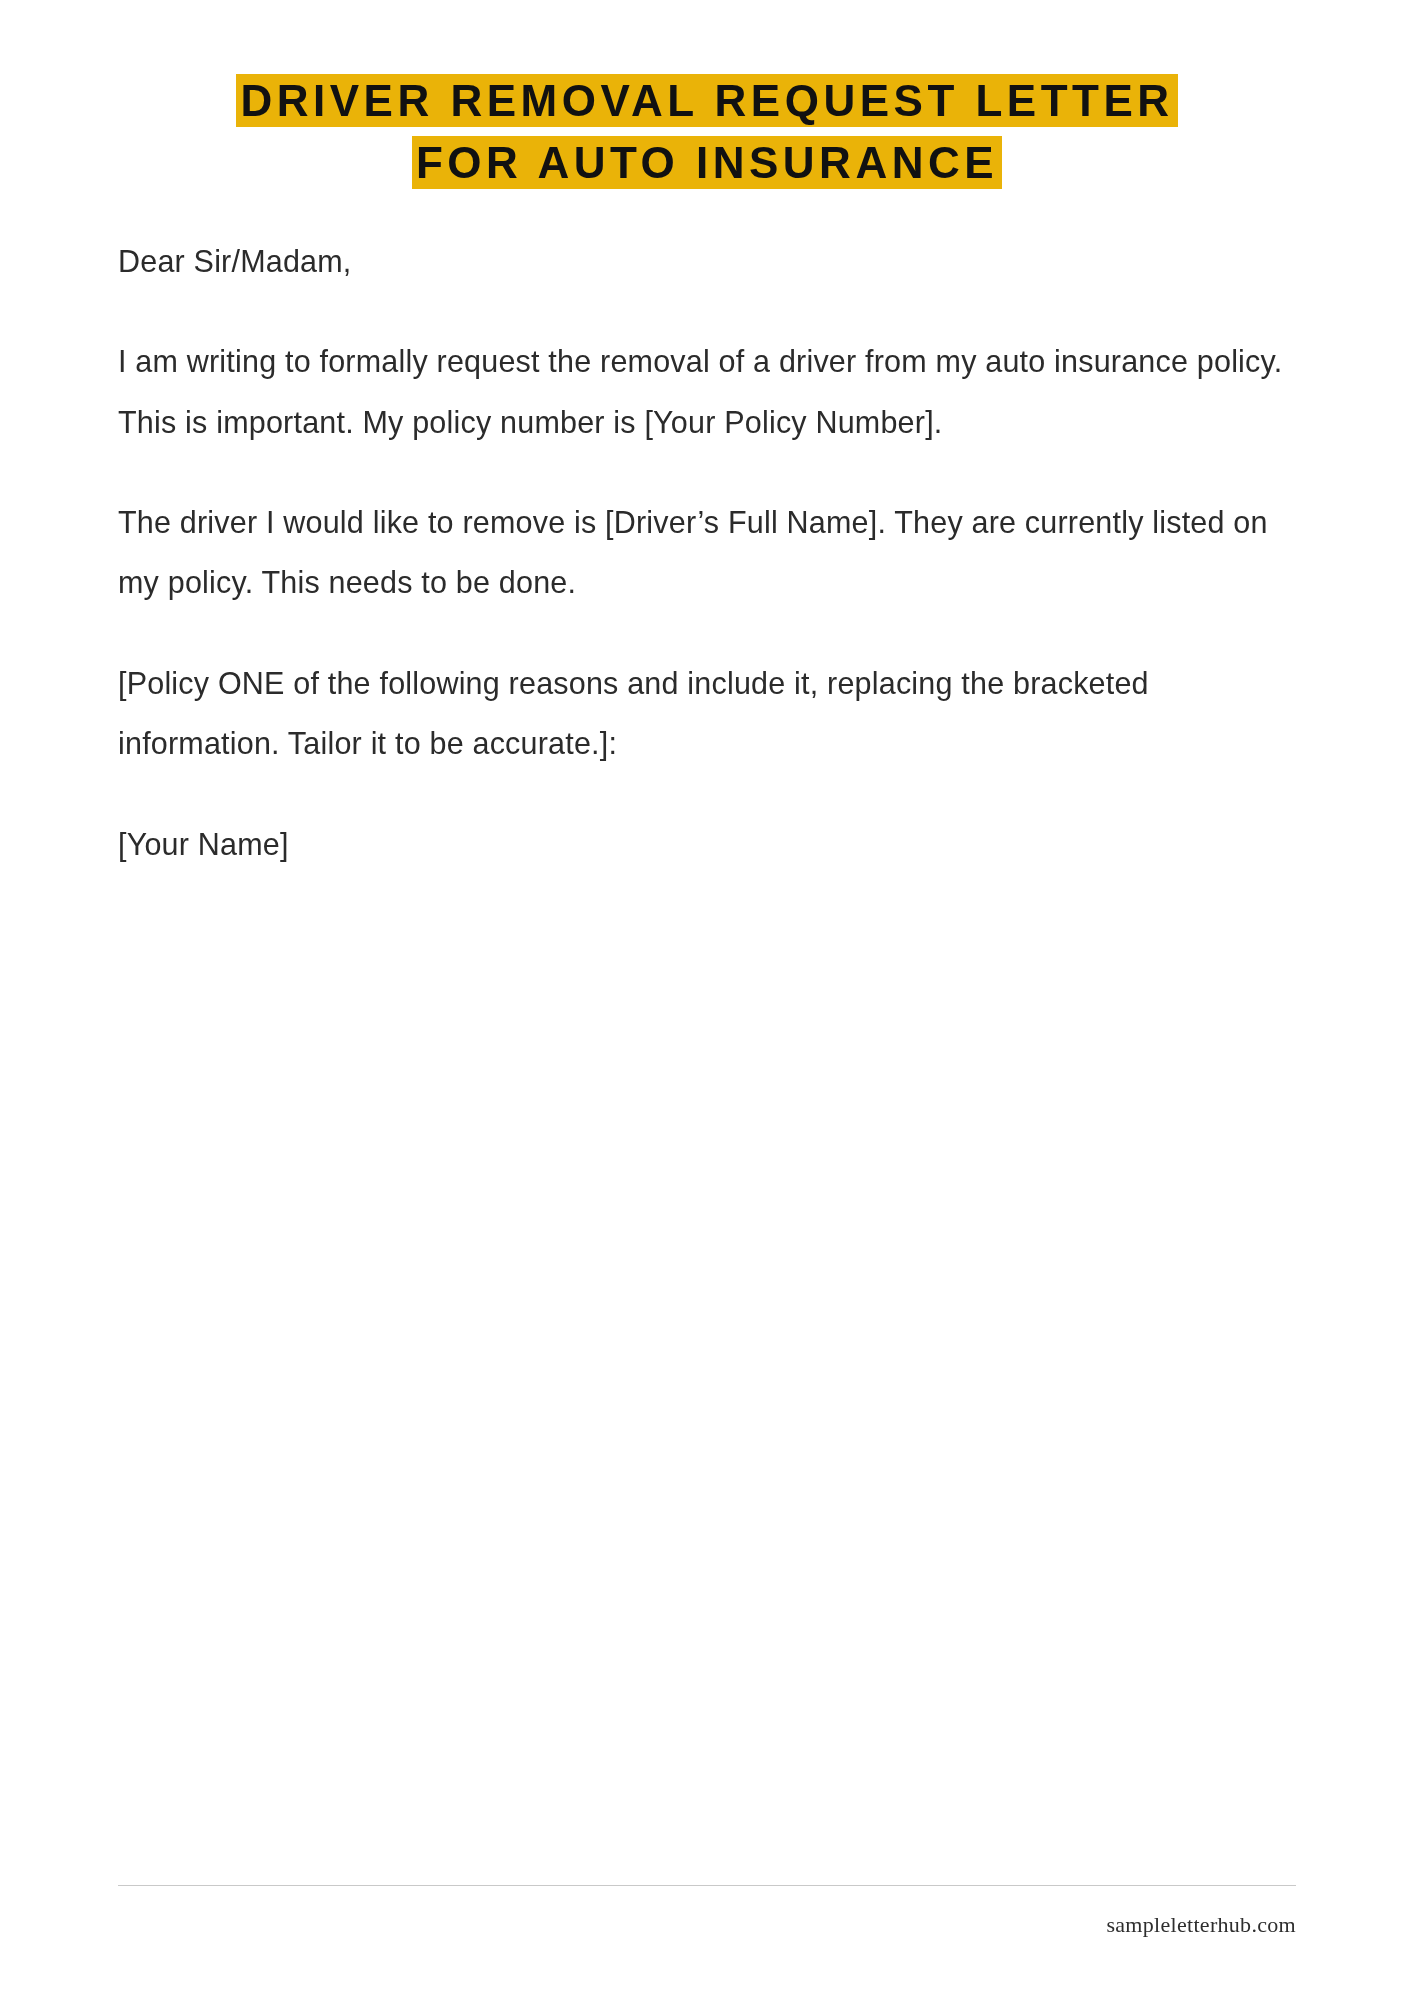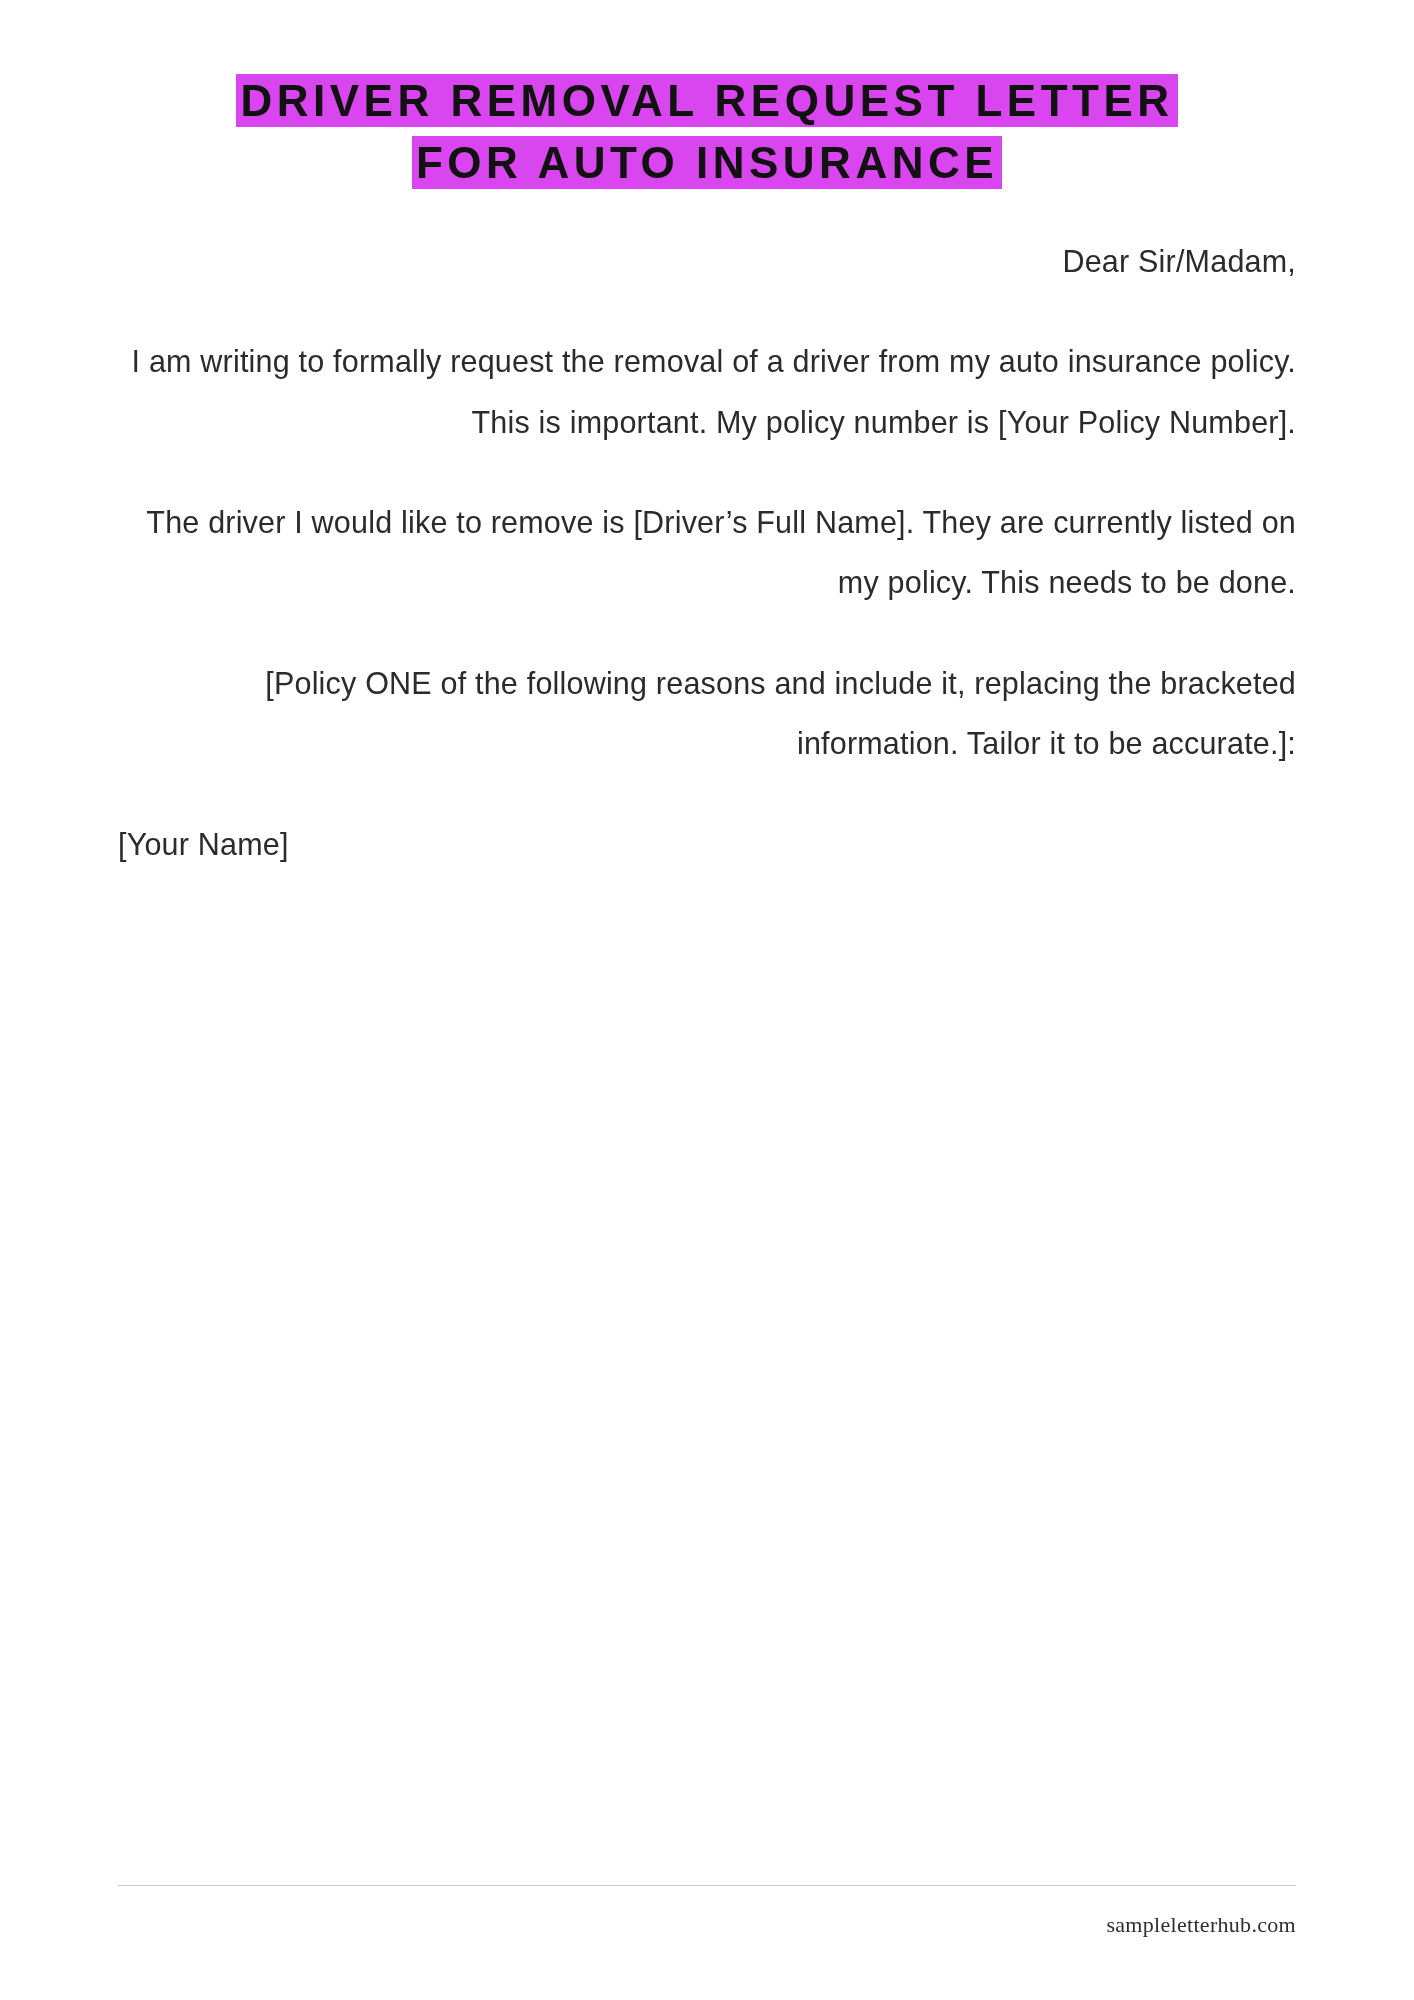--- a/index.html
+++ b/index.html
@@ -33,7 +33,7 @@
     letter-spacing: 4.5px;
     line-height: 1.42;
     text-transform: uppercase;
-    background: #d946ef;
+    background: #eab308;
     color: #111111;
     padding: 2px 4px;
     box-decoration-break: clone;

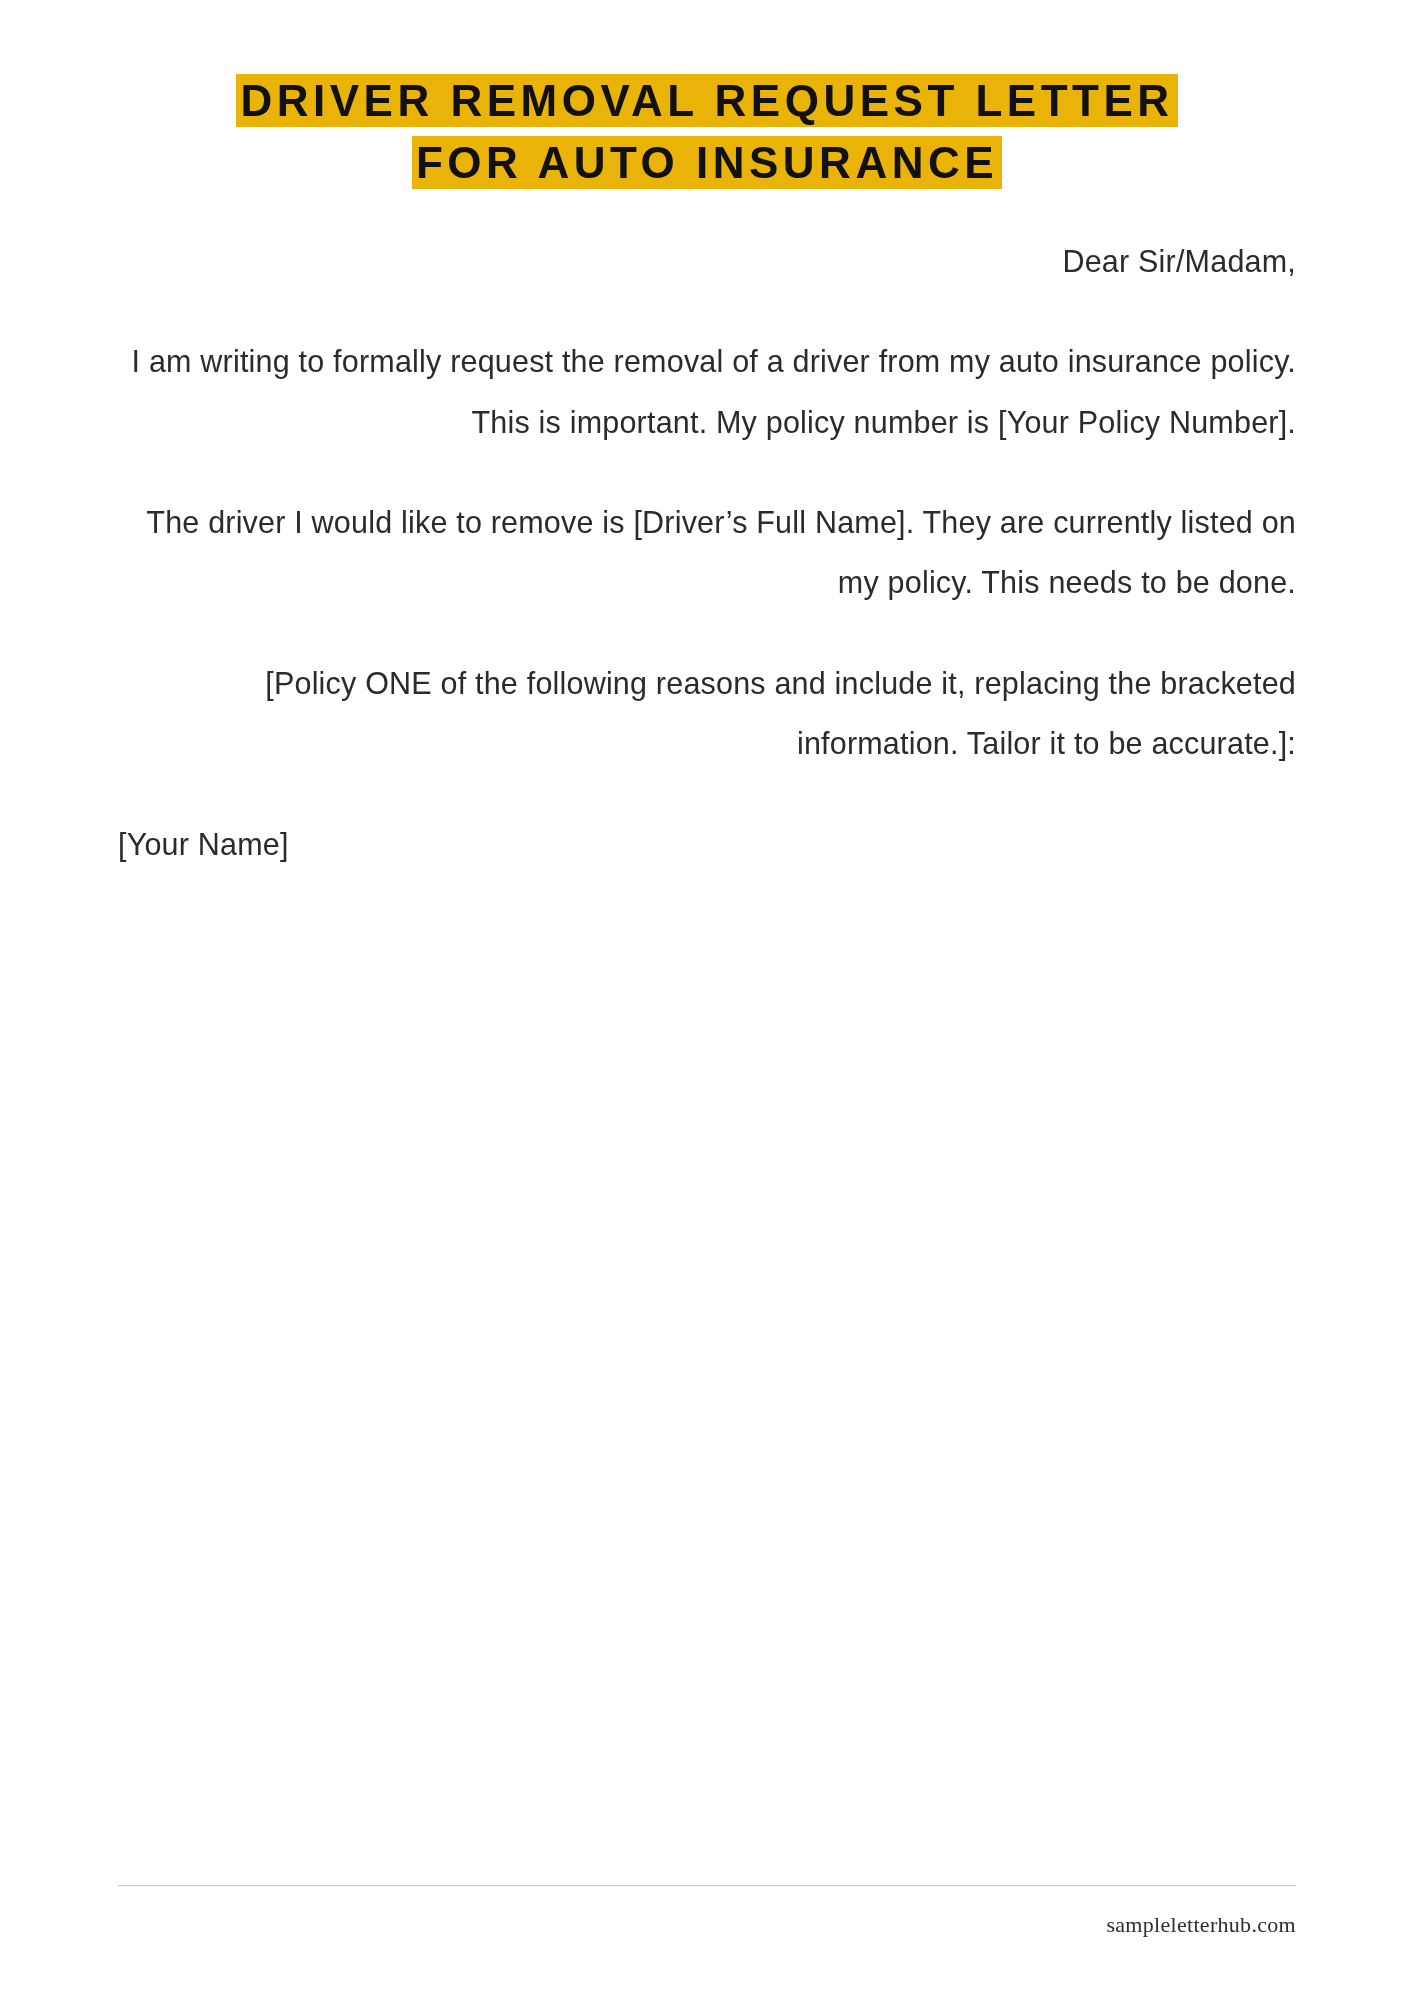--- a/index.html
+++ b/index.html
@@ -48,7 +48,6 @@
   }
   .para {
     margin: 0 0 40px 0;
-    text-align: right;
   }
   .sign-line {
     margin: 0;

